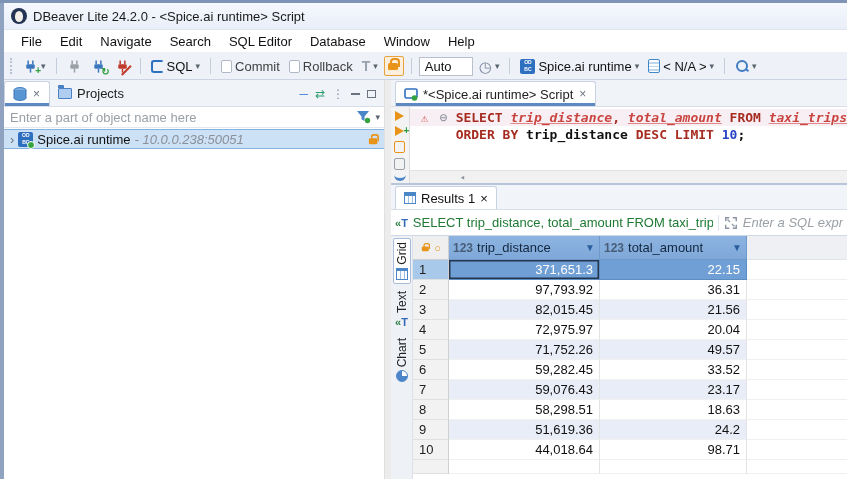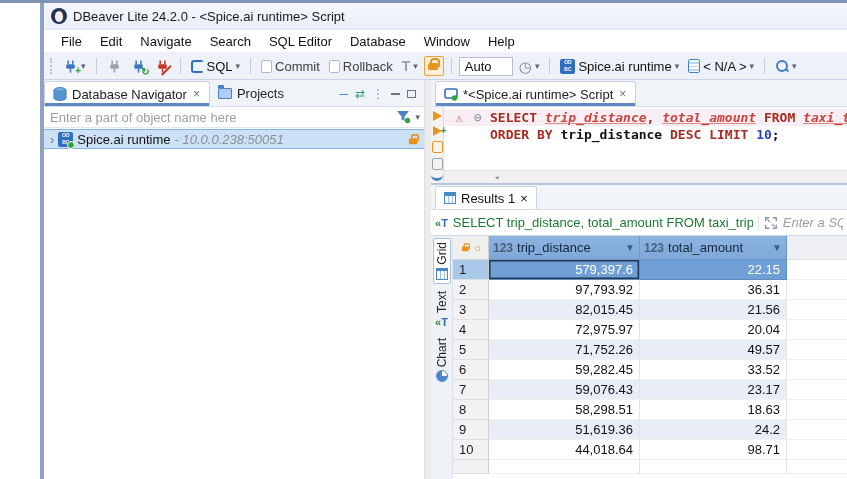--- a/index.html
+++ b/index.html
@@ -7,7 +7,7 @@
   body { font-family:"Liberation Sans", sans-serif; font-size:13px; color:#111; background:#fff; }
 
   .frame-top { height:3px; background:#7e93b6; }
-  .win { position:relative; height:476px; border-left:4px solid #8fa3c0; display:flex; flex-direction:column;margin-left:40px; }
+  .win { position:relative; height:476px; border-left:4px solid #8fa3c0; display:flex; flex-direction:column; }
 
   
   .titlebar { height:27px; background:linear-gradient(#f5f8fd,#e9eef8); display:flex; align-items:center; padding-left:7px; gap:6px; border-bottom:1px solid #dfe5ef; }

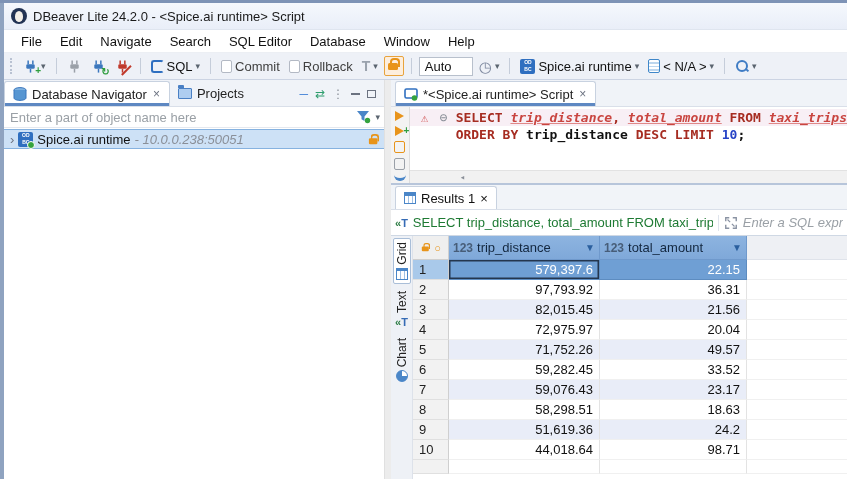--- a/index.html
+++ b/index.html
@@ -257,7 +257,6 @@
               <ellipse cx="7" cy="3" rx="6" ry="2.4" fill="#7fb2e0" stroke="#3b77bd"></ellipse>
               <path d="M1 3v8c0 1.3 2.7 2.4 6 2.4s6-1.1 6-2.4V3" fill="#5796d2" stroke="#3b77bd"></path>
             </svg>
-          <span>Database Navigator</span>
           <span class="close">×</span>
         </span>
         <span class="tab">

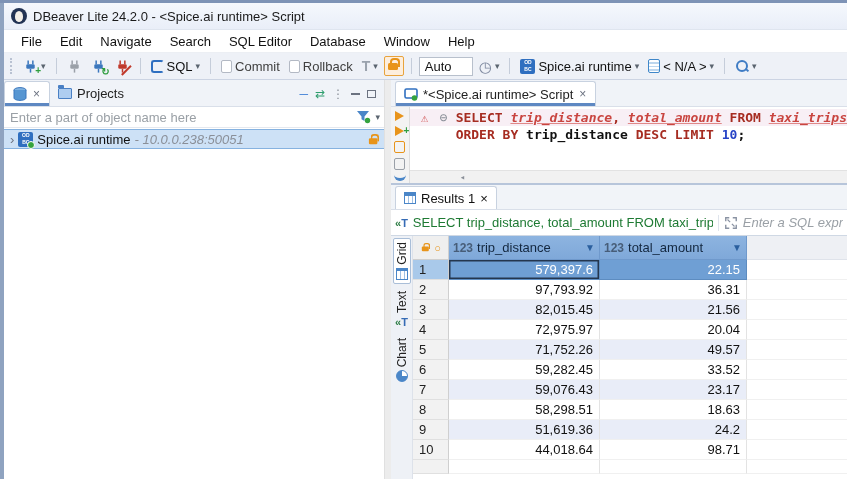--- a/index.html
+++ b/index.html
@@ -384,7 +384,7 @@
 
               <div style="display:contents" class="sel">
                 <div class="gcell gnum sel-n" style="background:#a9c9ea;">1</div>
-                <div class="gcell data focus-cell" style="background:#6f9fd4;color:#fff;box-shadow:inset 0 0 0 1.5px #24364e;">579,397.6</div>
+                <div class="gcell data focus-cell" style="background:#6f9fd4;color:#fff;box-shadow:inset 0 0 0 1.5px #24364e;">371,651.3</div>
                 <div class="gcell data" style="background:#6f9fd4;color:#fff;">22.15</div>
                 <div class="gfill"></div>
               </div>

